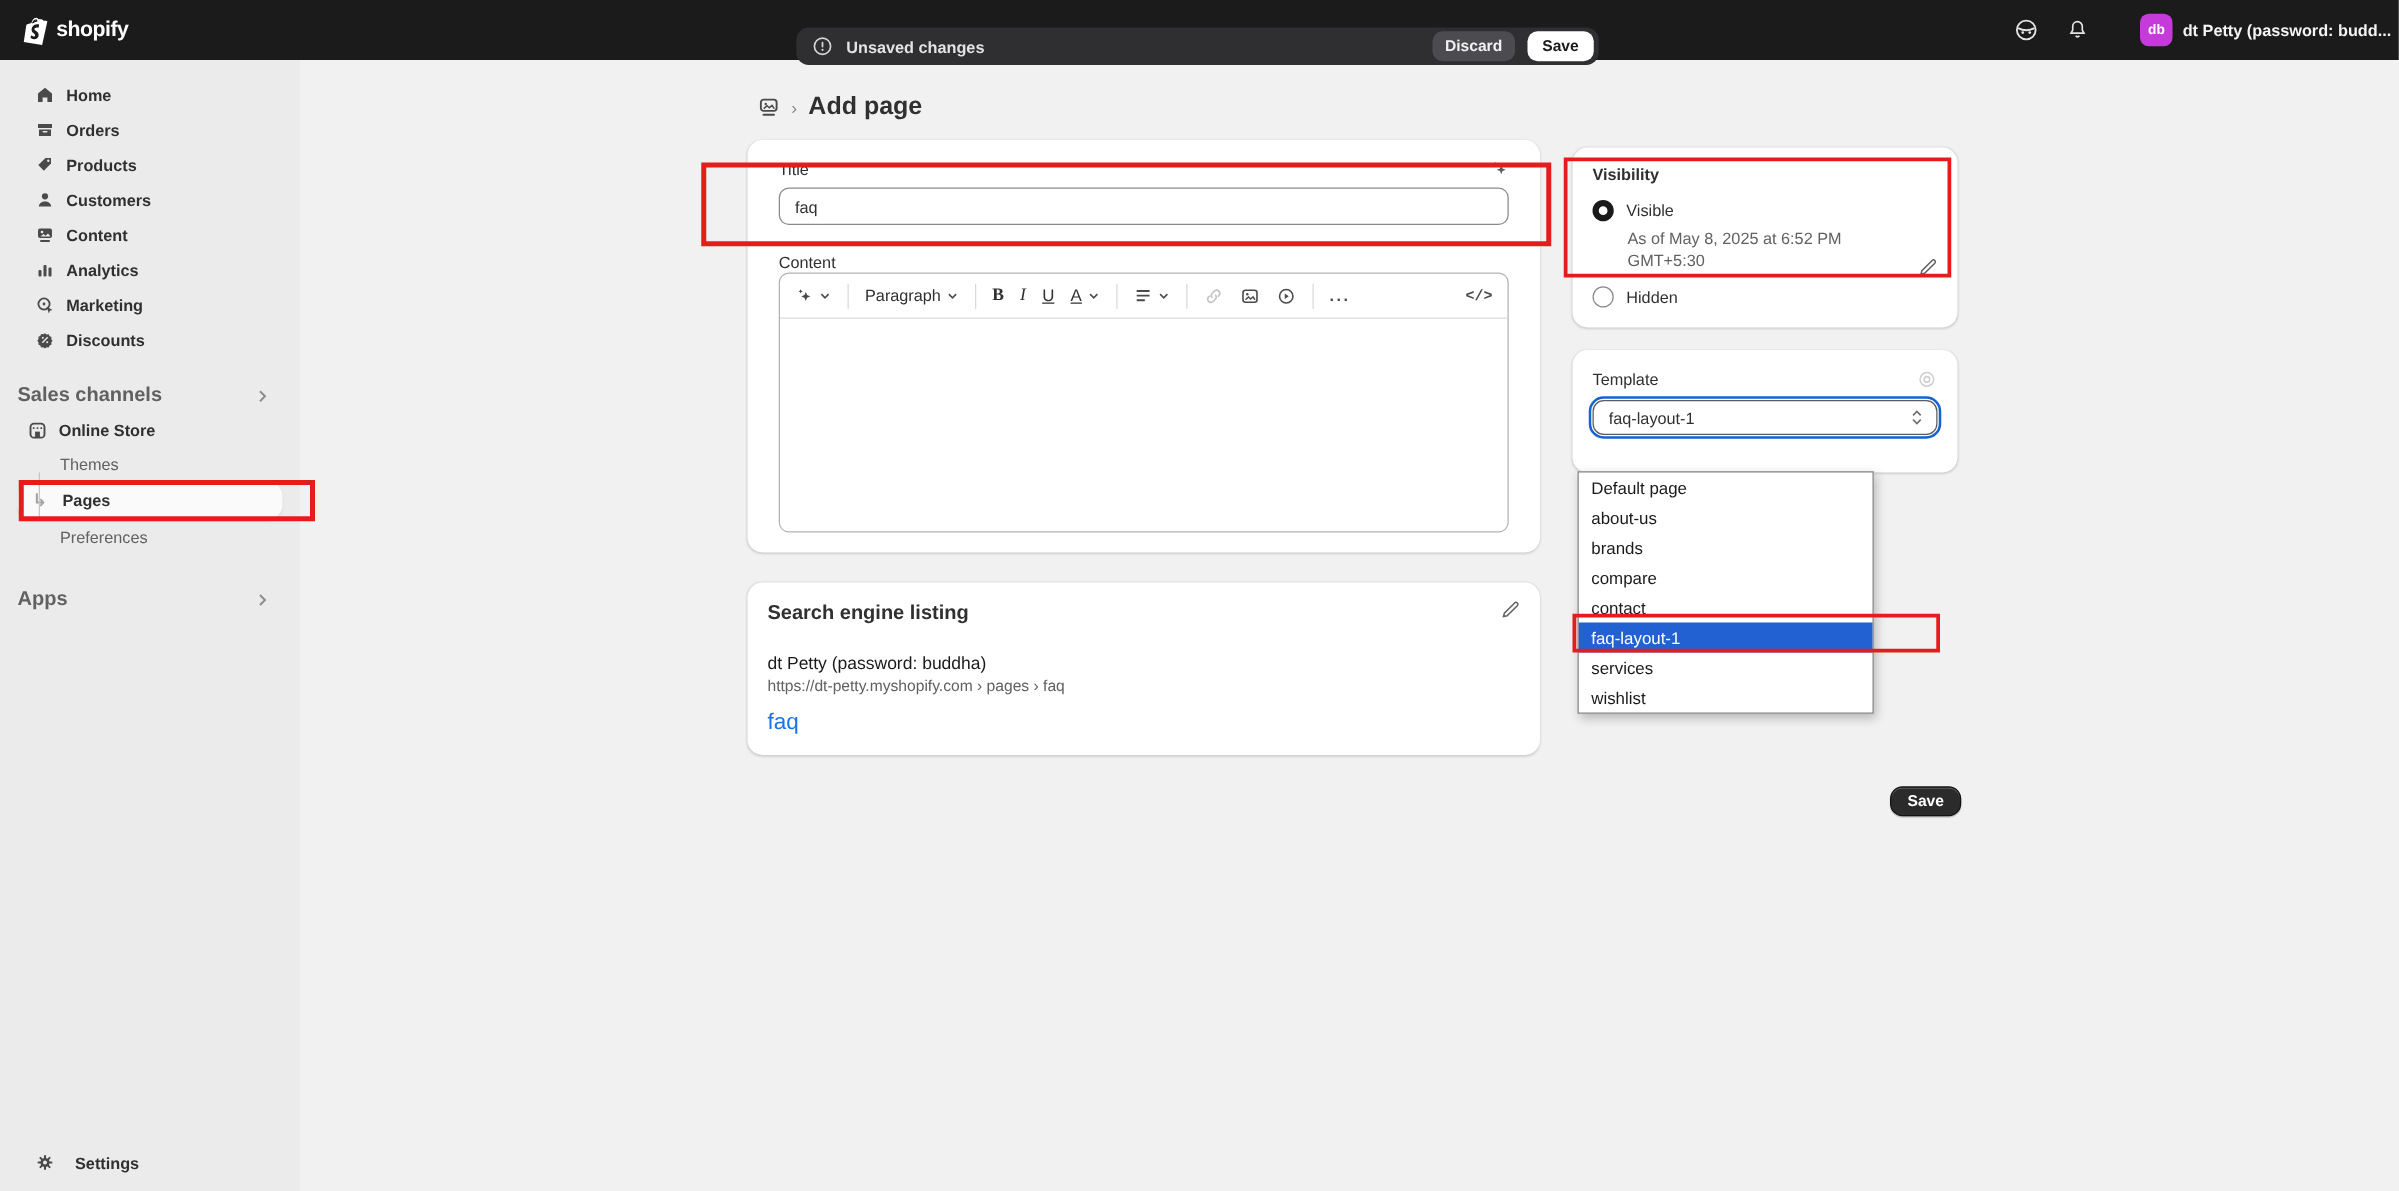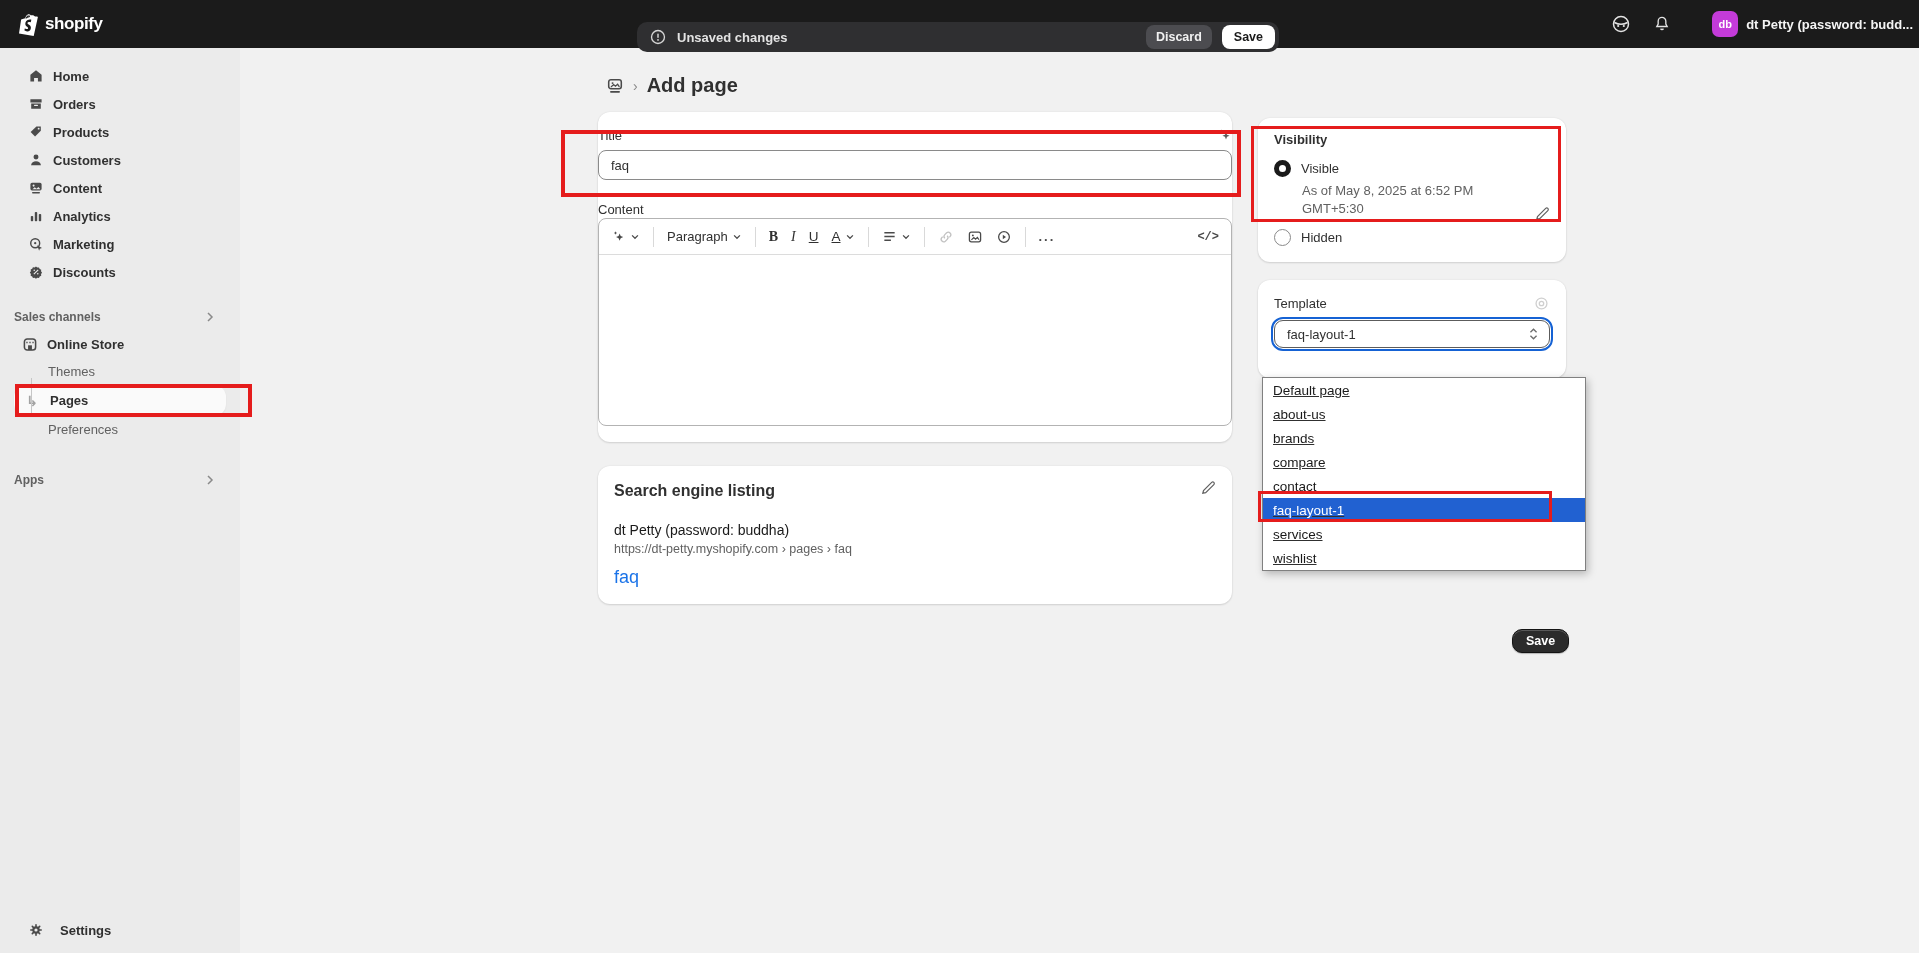--- a/index.html
+++ b/index.html
@@ -36,7 +36,7 @@
   .card{background:#fff;border-radius:12px;box-shadow:0 1px 2px rgba(26,26,26,.13),0 0 2px rgba(26,26,26,.08);}
   .col-left{position:absolute;left:598px;top:112px;width:634px;}
   .col-right{position:absolute;left:1258px;top:118px;width:308px;}
-  .card1{padding:14px 0 16px;}
+  .card1{padding:14px 25px 16px;}
   .label-row{display:flex;align-items:center;justify-content:space-between;height:18px;}
   .field-label{font-size:13px;color:#303030;}
   .title-input{width:100%;height:30px;margin-top:6px;border:1px solid #8a8a8a;border-radius:8px;padding:0 12px;font-size:13px;color:#303030;font-family:inherit;background:#fff;}

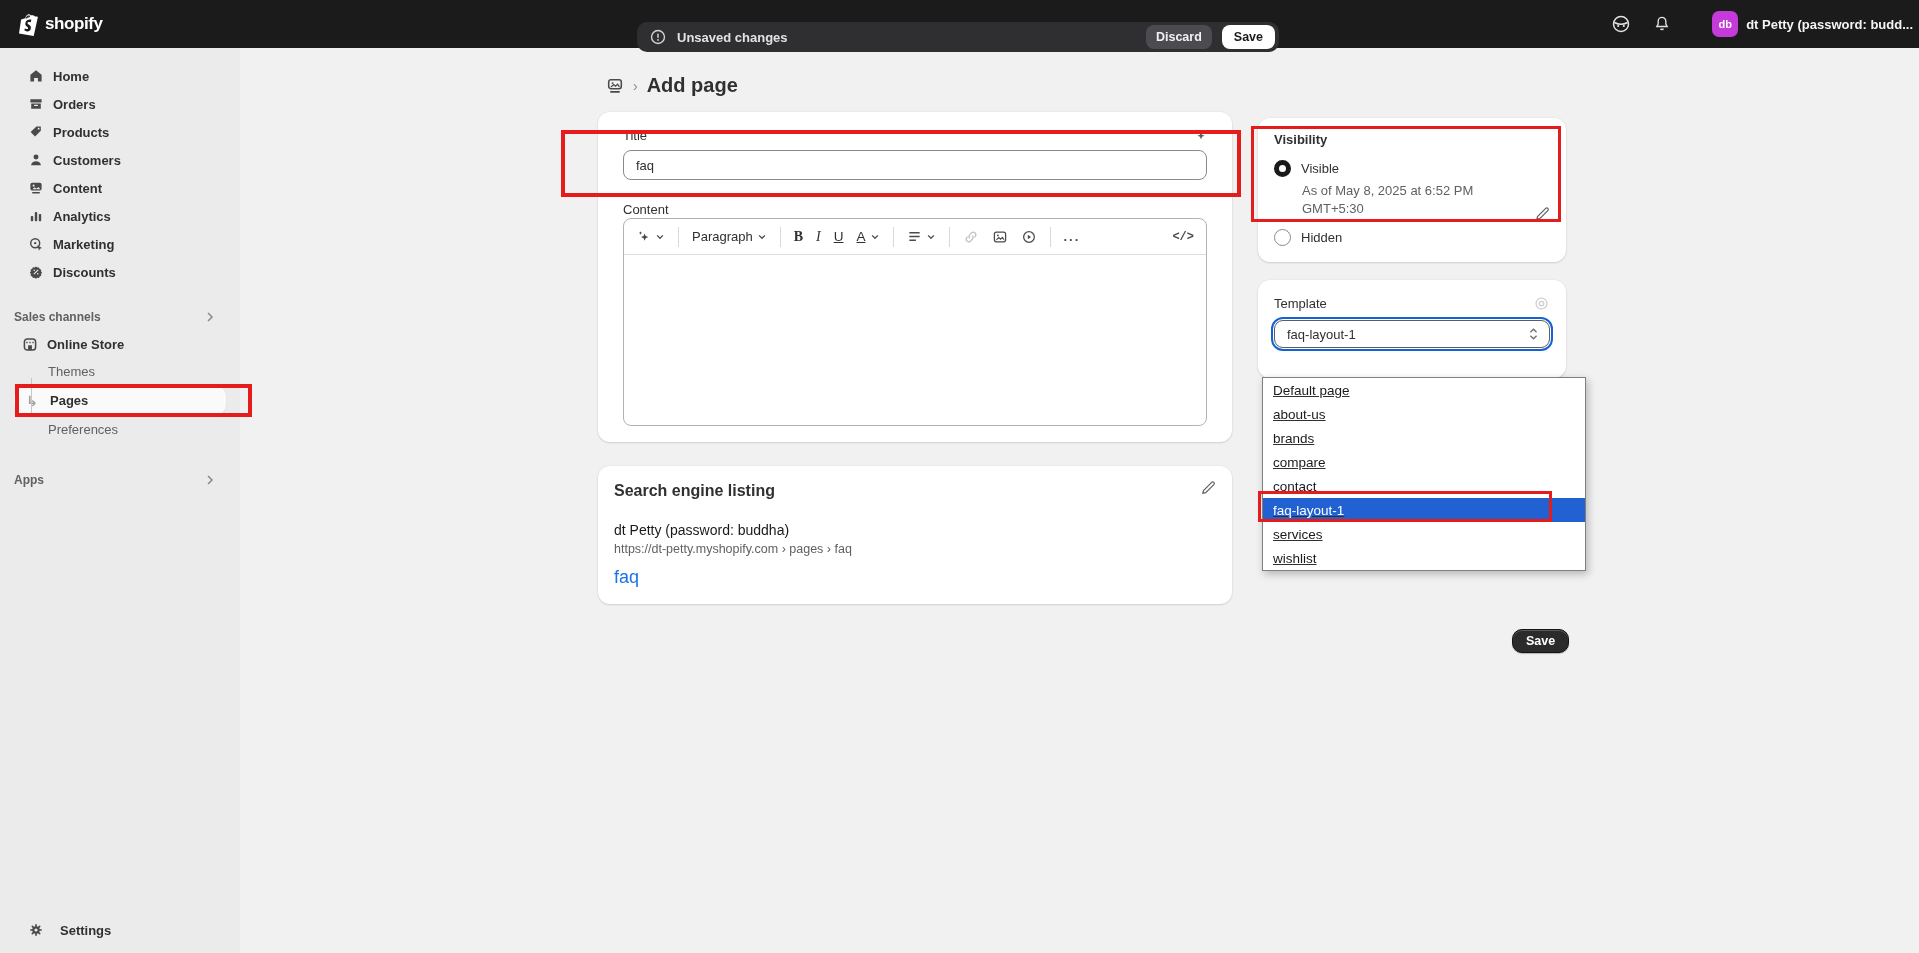--- a/index.html
+++ b/index.html
@@ -20,7 +20,7 @@
   .sidebar{position:absolute;left:0;top:48px;width:240px;height:905px;background:#ebebeb;padding:14px 14px 0 14px;}
   .nav-item{display:flex;align-items:center;gap:9px;height:28px;padding:0 14px 0 14px;border-radius:10px;font-size:13px;font-weight:600;color:#303030;}
   .nav-item .icn{width:16px;height:16px;color:#4a4a4a;display:flex;align-items:center;justify-content:center;flex:none;}
-  .section-head{display:flex;align-items:center;justify-content:space-between;height:26px;padding:0 10px 0 0;font-size:12px;font-weight:600;color:#616161;margin-top:18px;}
+  .section-head{display:flex;align-items:center;justify-content:space-between;height:26px;padding:0 10px 0 0;font-size:16px;font-weight:600;color:#616161;margin-top:18px;}
   .section-head .chev{color:#8a8a8a;}
   .sales-group{position:relative;}
   .connector{position:absolute;left:17px;top:48px;width:1px;height:38px;background:#c6c6c6;}

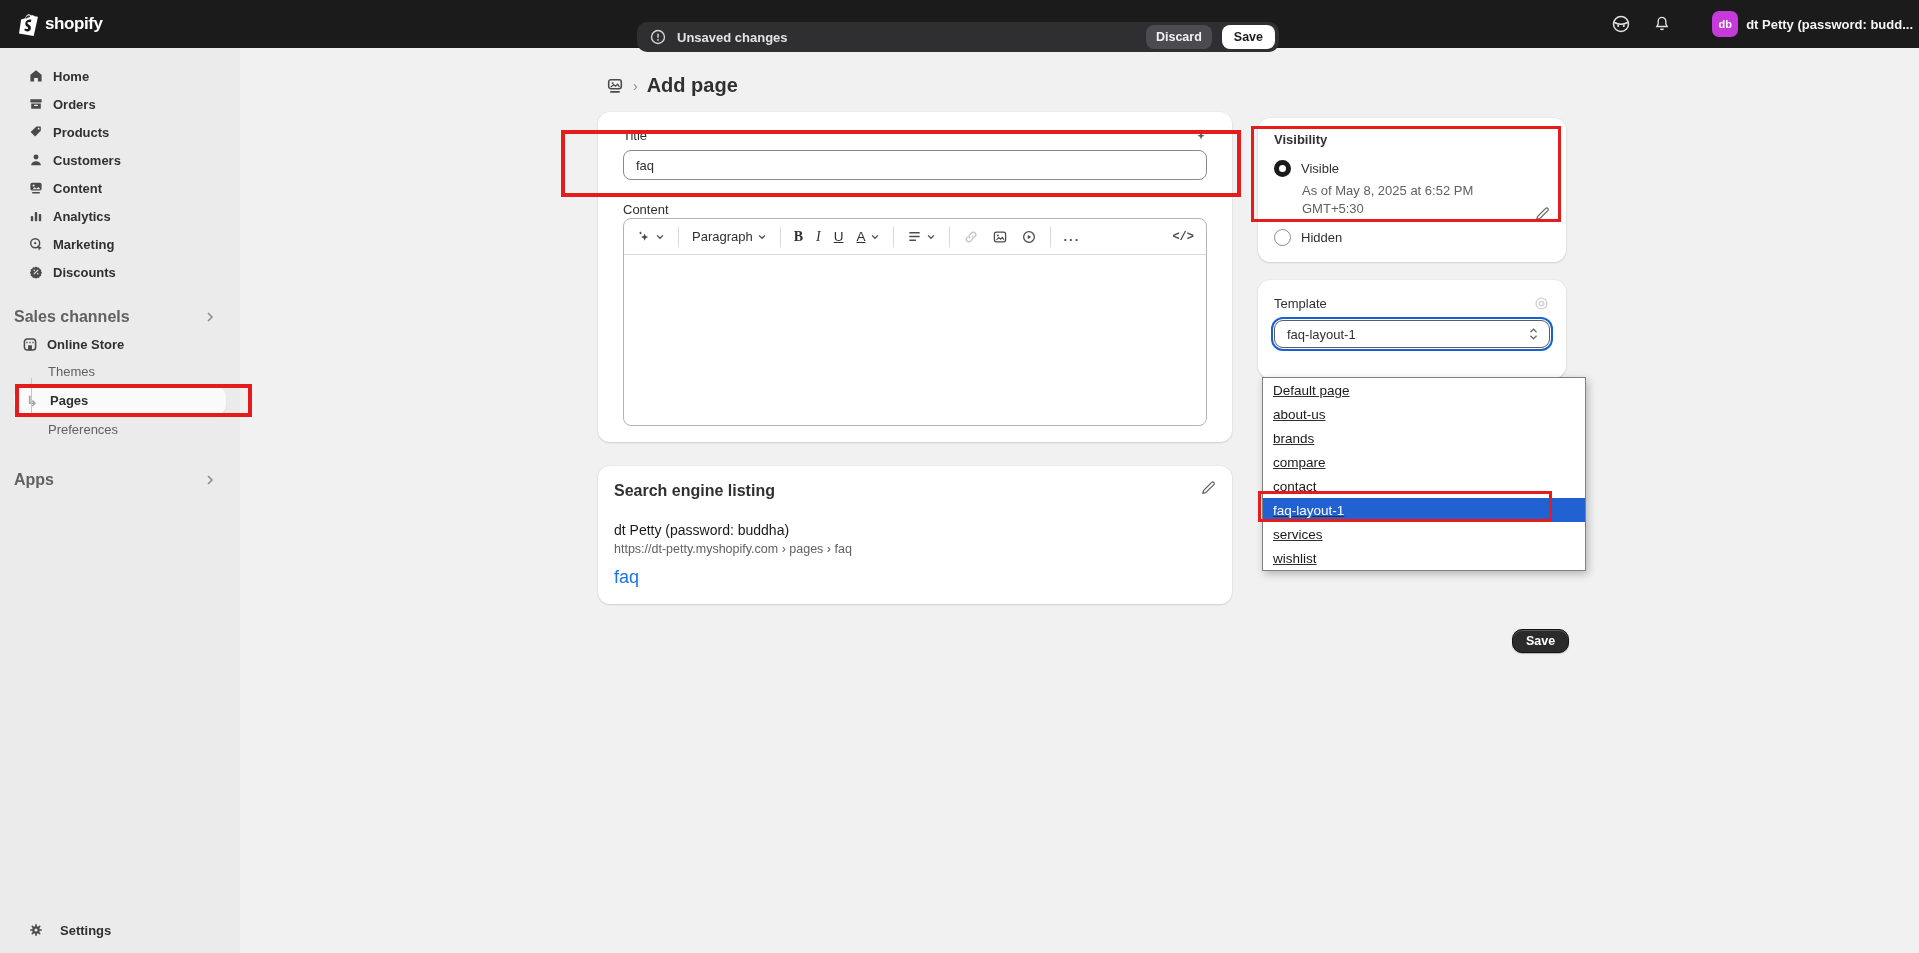--- a/index.html
+++ b/index.html
@@ -71,7 +71,7 @@
   .tpl-card{margin-top:18px;padding:14px 16px 30px;position:relative;}
   .tpl-select{margin-top:8px;height:28px;border:1px solid #5c5c5c;border-radius:9px;outline:2px solid #1562d4;outline-offset:1px;display:flex;align-items:center;justify-content:space-between;padding:0 10px 0 12px;font-size:13px;color:#303030;background:#fff;}
   .view-icn{color:#cfcfcf;}
-  .dropdown{position:absolute;left:1262px;top:377px;width:324px;background:#fff;border:1px solid #808080;box-shadow:2px 3px 8px rgba(0,0,0,.25);z-index:30;text-decoration:underline;}
+  .dropdown{position:absolute;left:1262px;top:377px;width:237px;background:#fff;border:1px solid #808080;box-shadow:2px 3px 8px rgba(0,0,0,.25);z-index:30;}
   .dd-item{height:24px;display:flex;align-items:center;padding-left:10px;font-size:13.5px;color:#1a1a1a;}
   .dd-item--sel{background:#2161d1;color:#fff;}
   

